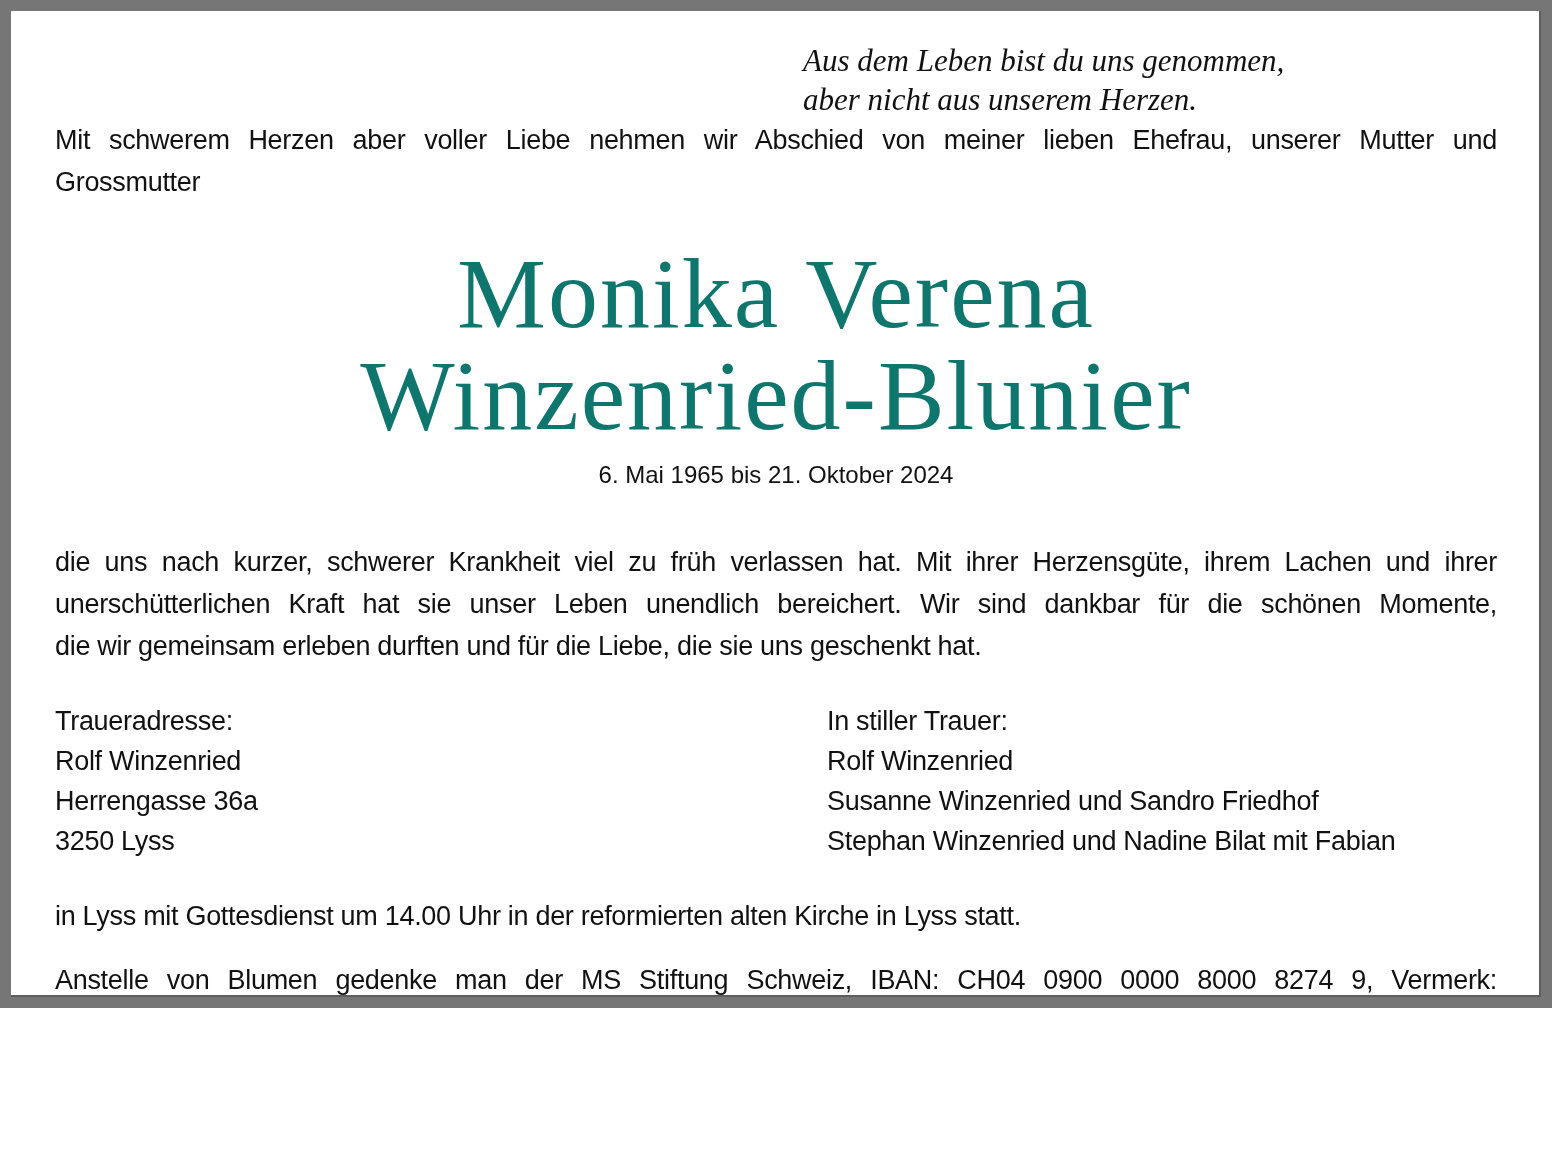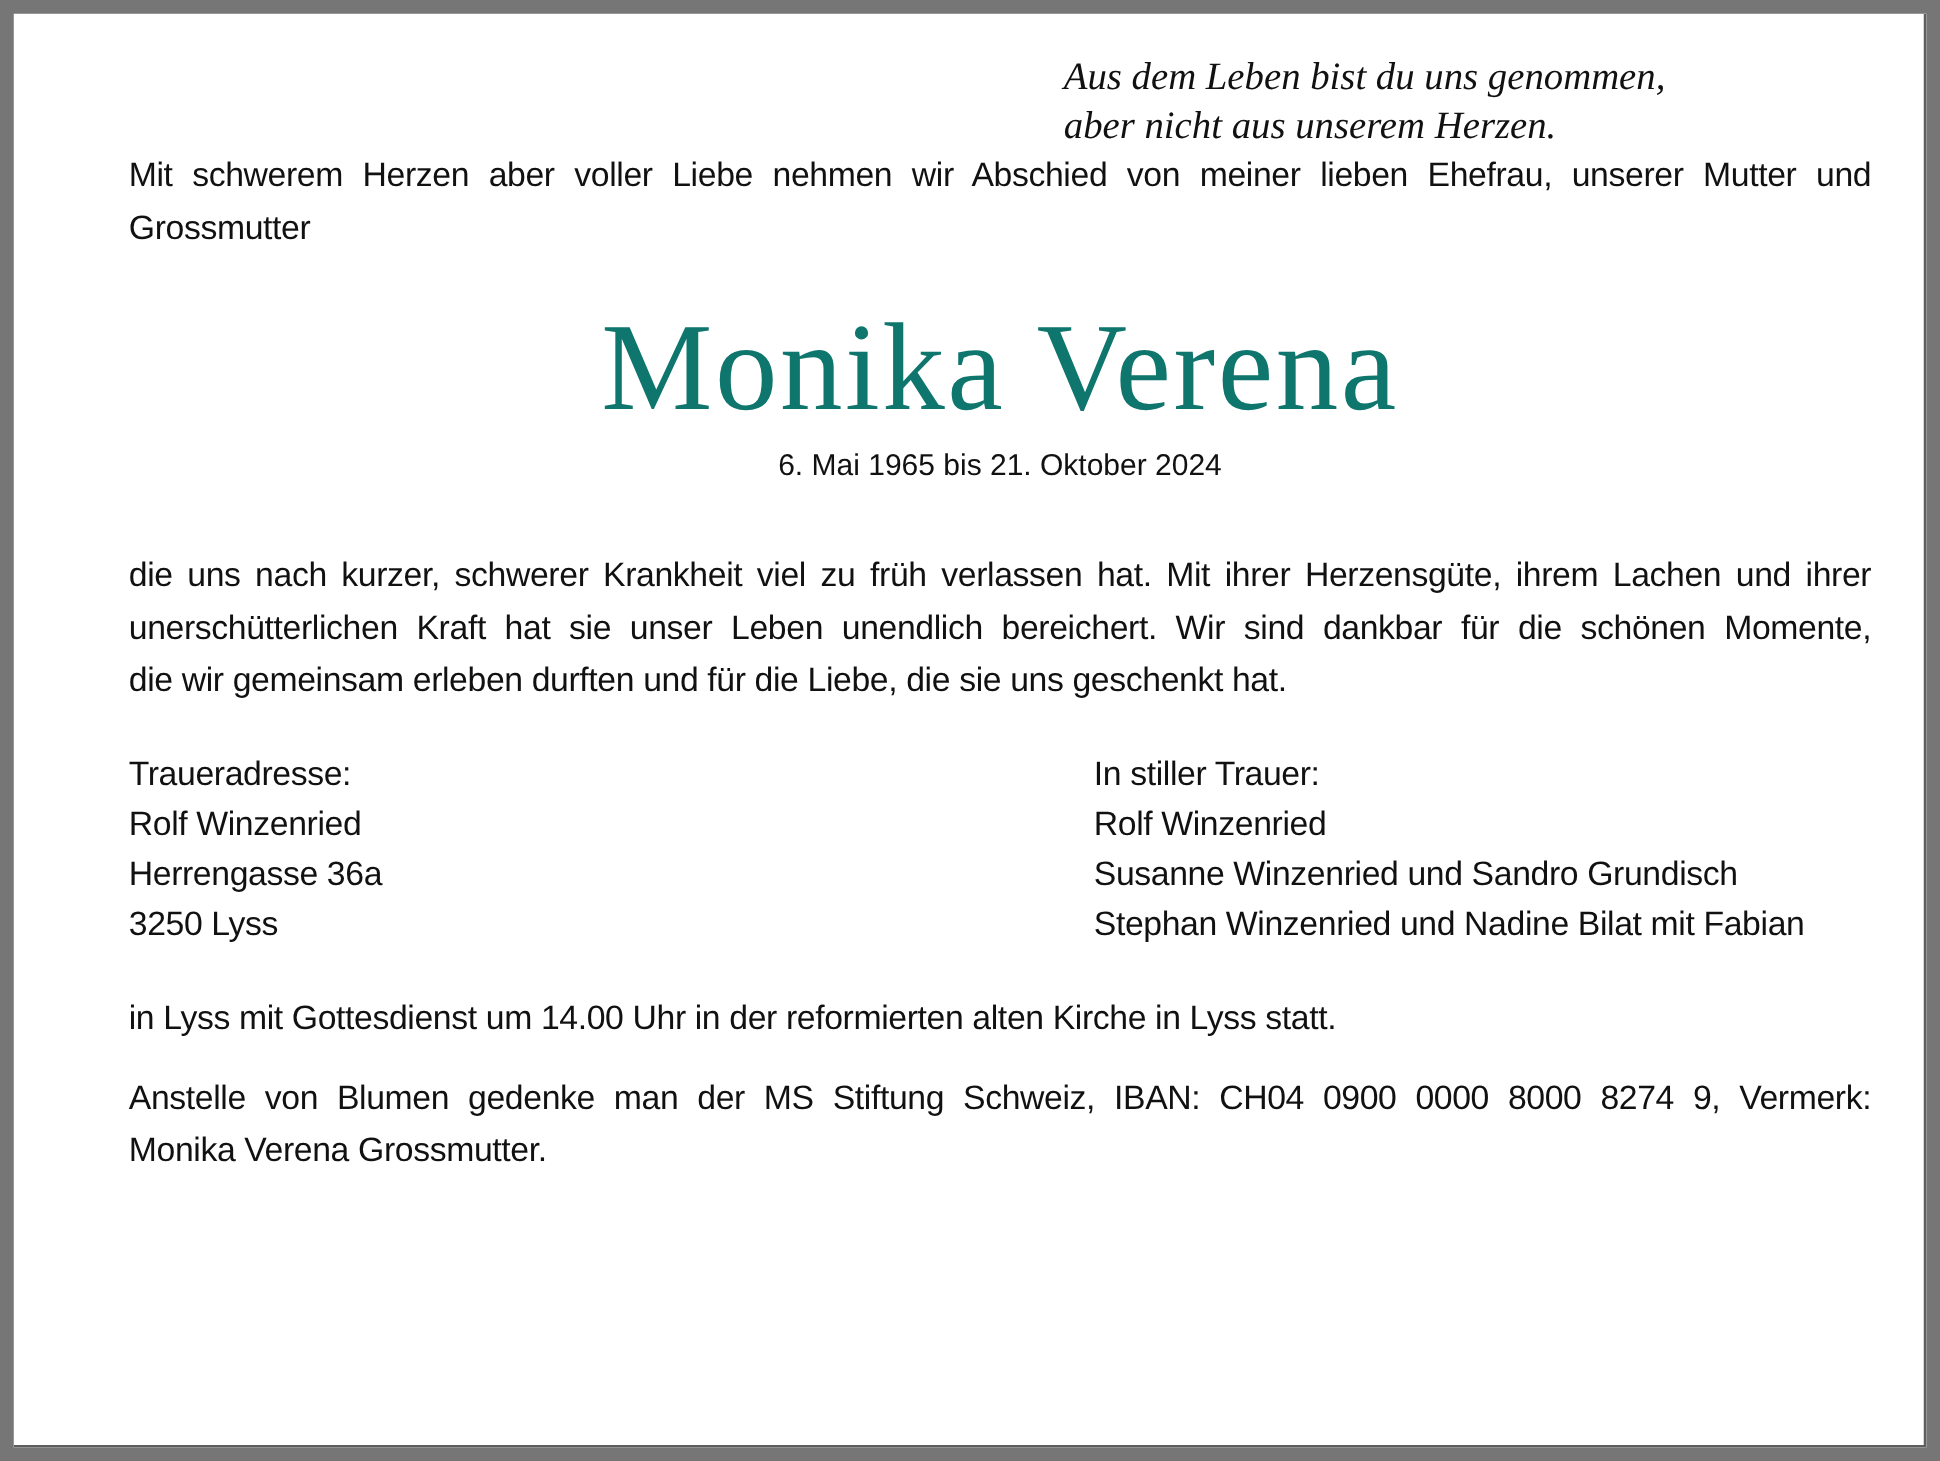--- a/index.html
+++ b/index.html
@@ -15,12 +15,11 @@
     color:var(--text);
   }
   .page{
-    width:1552px; height:1169px;
+    width:1552px; height:1008px;
     border:11px solid var(--frame);
     background:var(--bg);
     box-shadow: inset -2px -2px 0 #5e5e5e;
     overflow:hidden;
-    padding-left:48px;
   }
   .content{
     padding:30px 44px 0 44px;

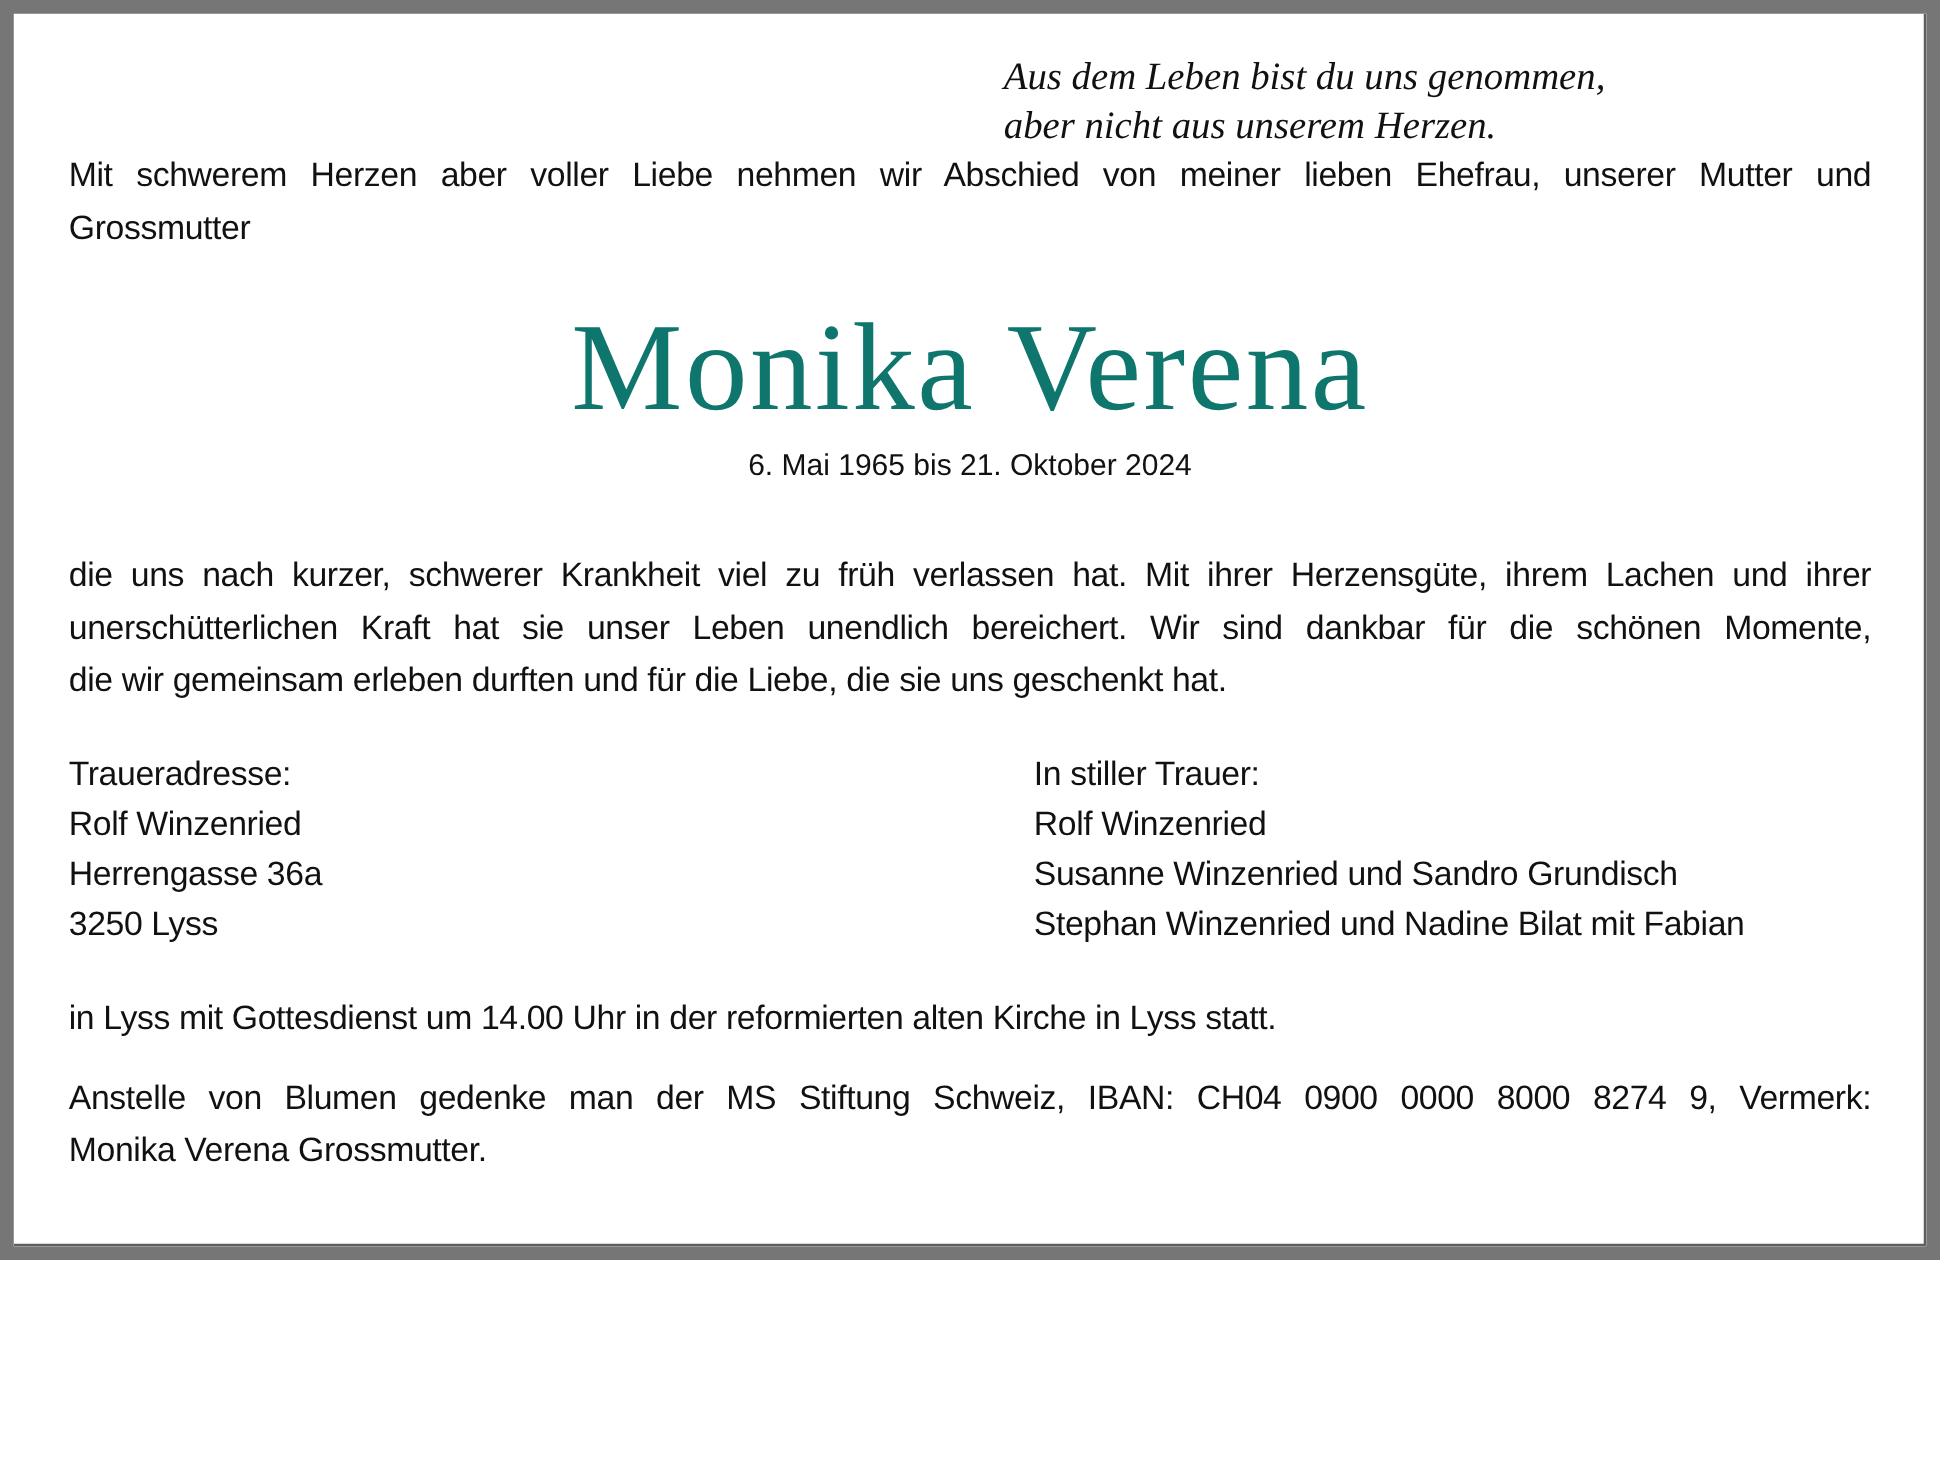--- a/index.html
+++ b/index.html
@@ -95,6 +95,7 @@
 
     <div class="deceased-name">
         <div class="line">Monika Verena</div>
+        <div class="line">Winzenried-Blunier</div>
       </div>
 
     <div class="life-dates">6. Mai 1965 bis 21. Oktober 2024</div>

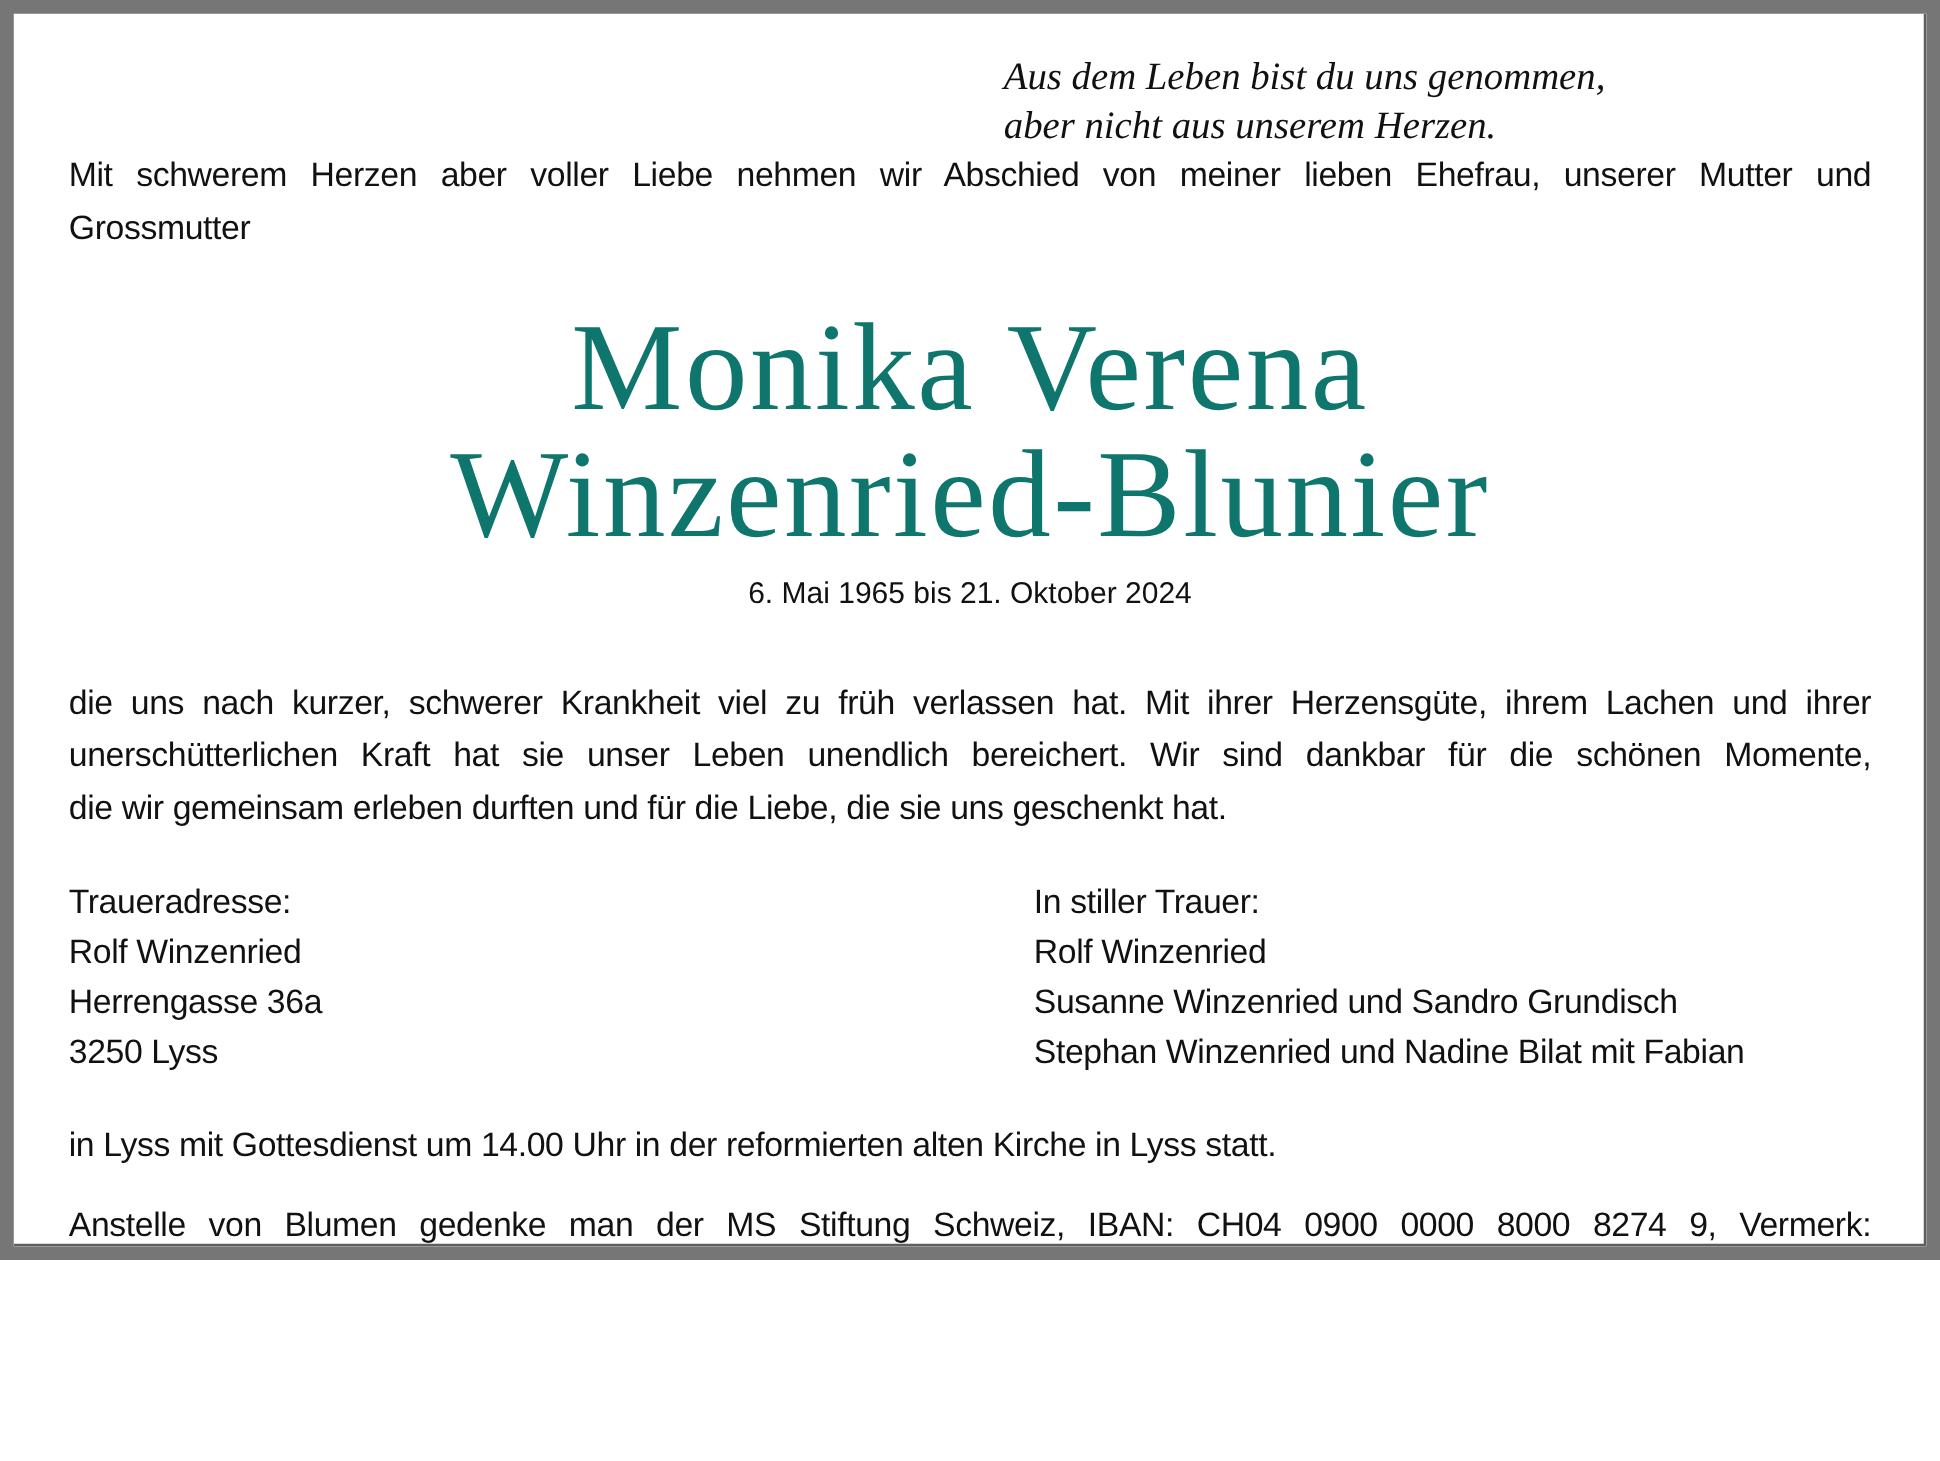--- a/index.html
+++ b/index.html
@@ -116,7 +116,7 @@
       <div class="col-right">
           <div class="line">In stiller Trauer:</div>
           <div class="line">Rolf Winzenried</div>
-          <div class="line">Susanne Winzenried und Sandro Grundisch</div>
+          <div class="line">Susanne Winzenried und Sandro Friedhof</div>
           <div class="line">Stephan Winzenried und Nadine Bilat mit Fabian</div>
         </div>
     </div>

